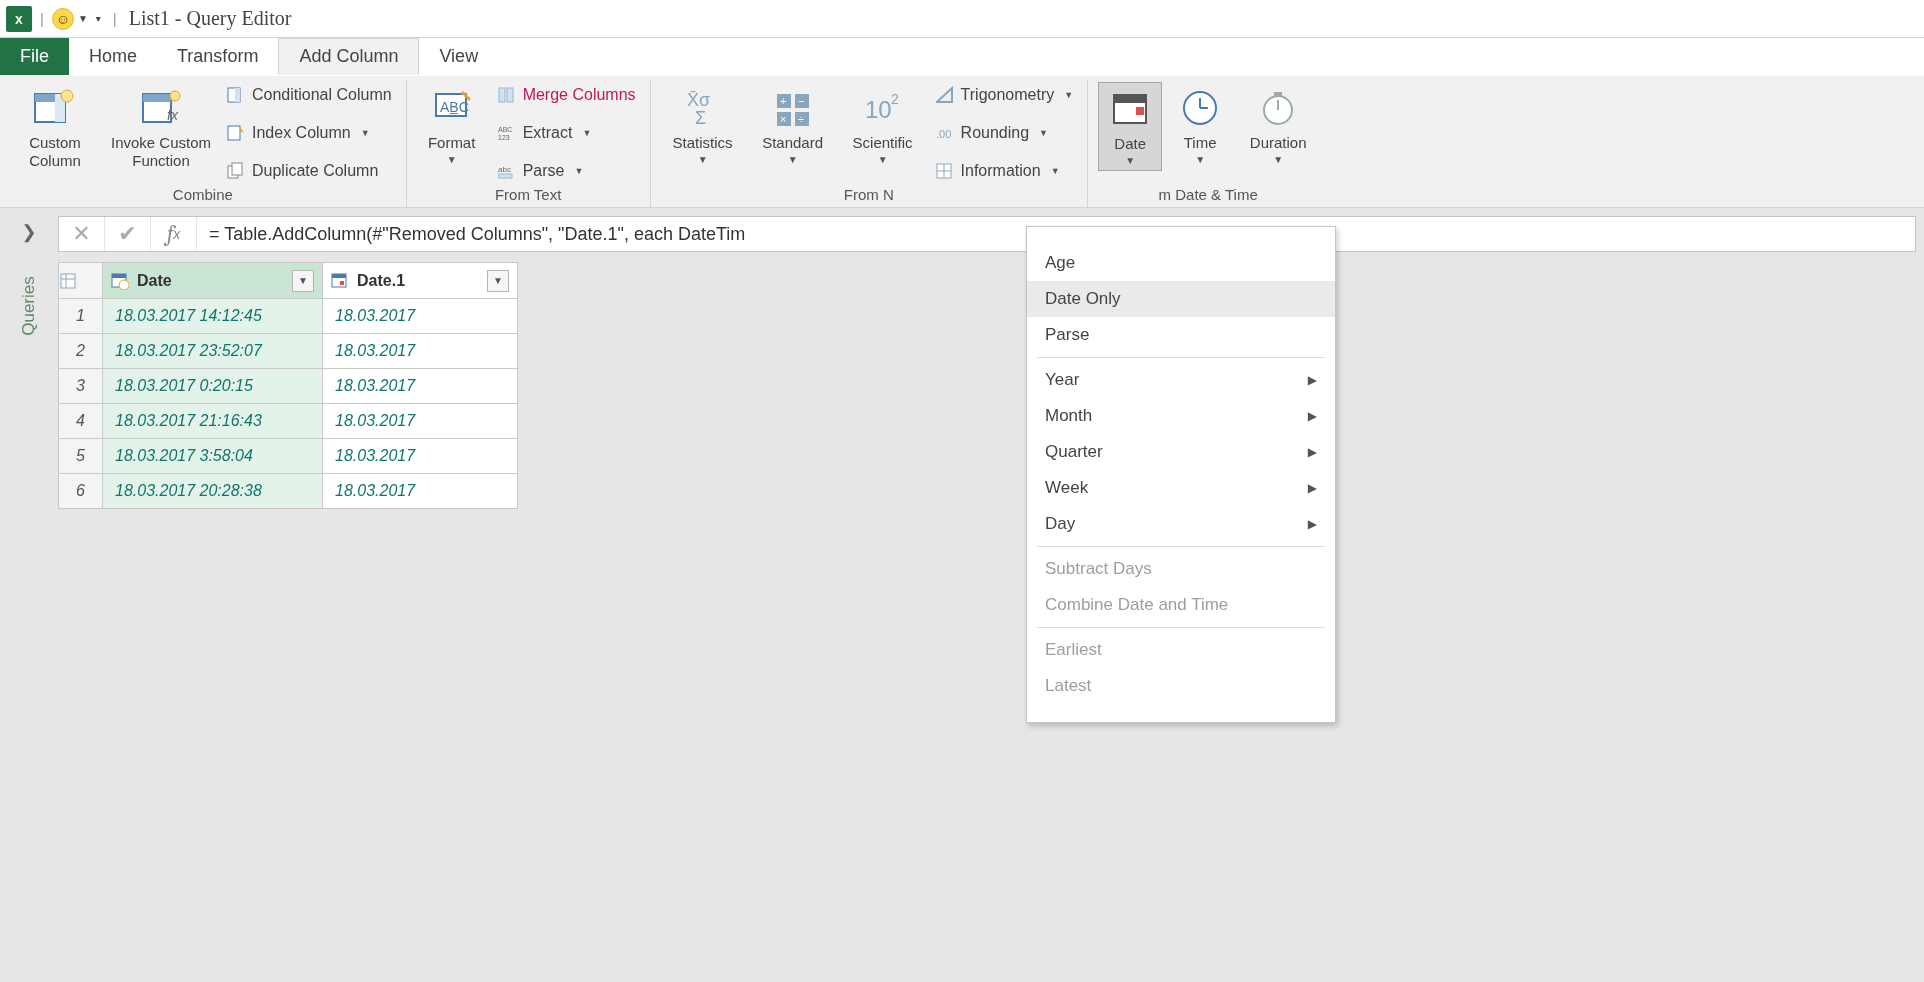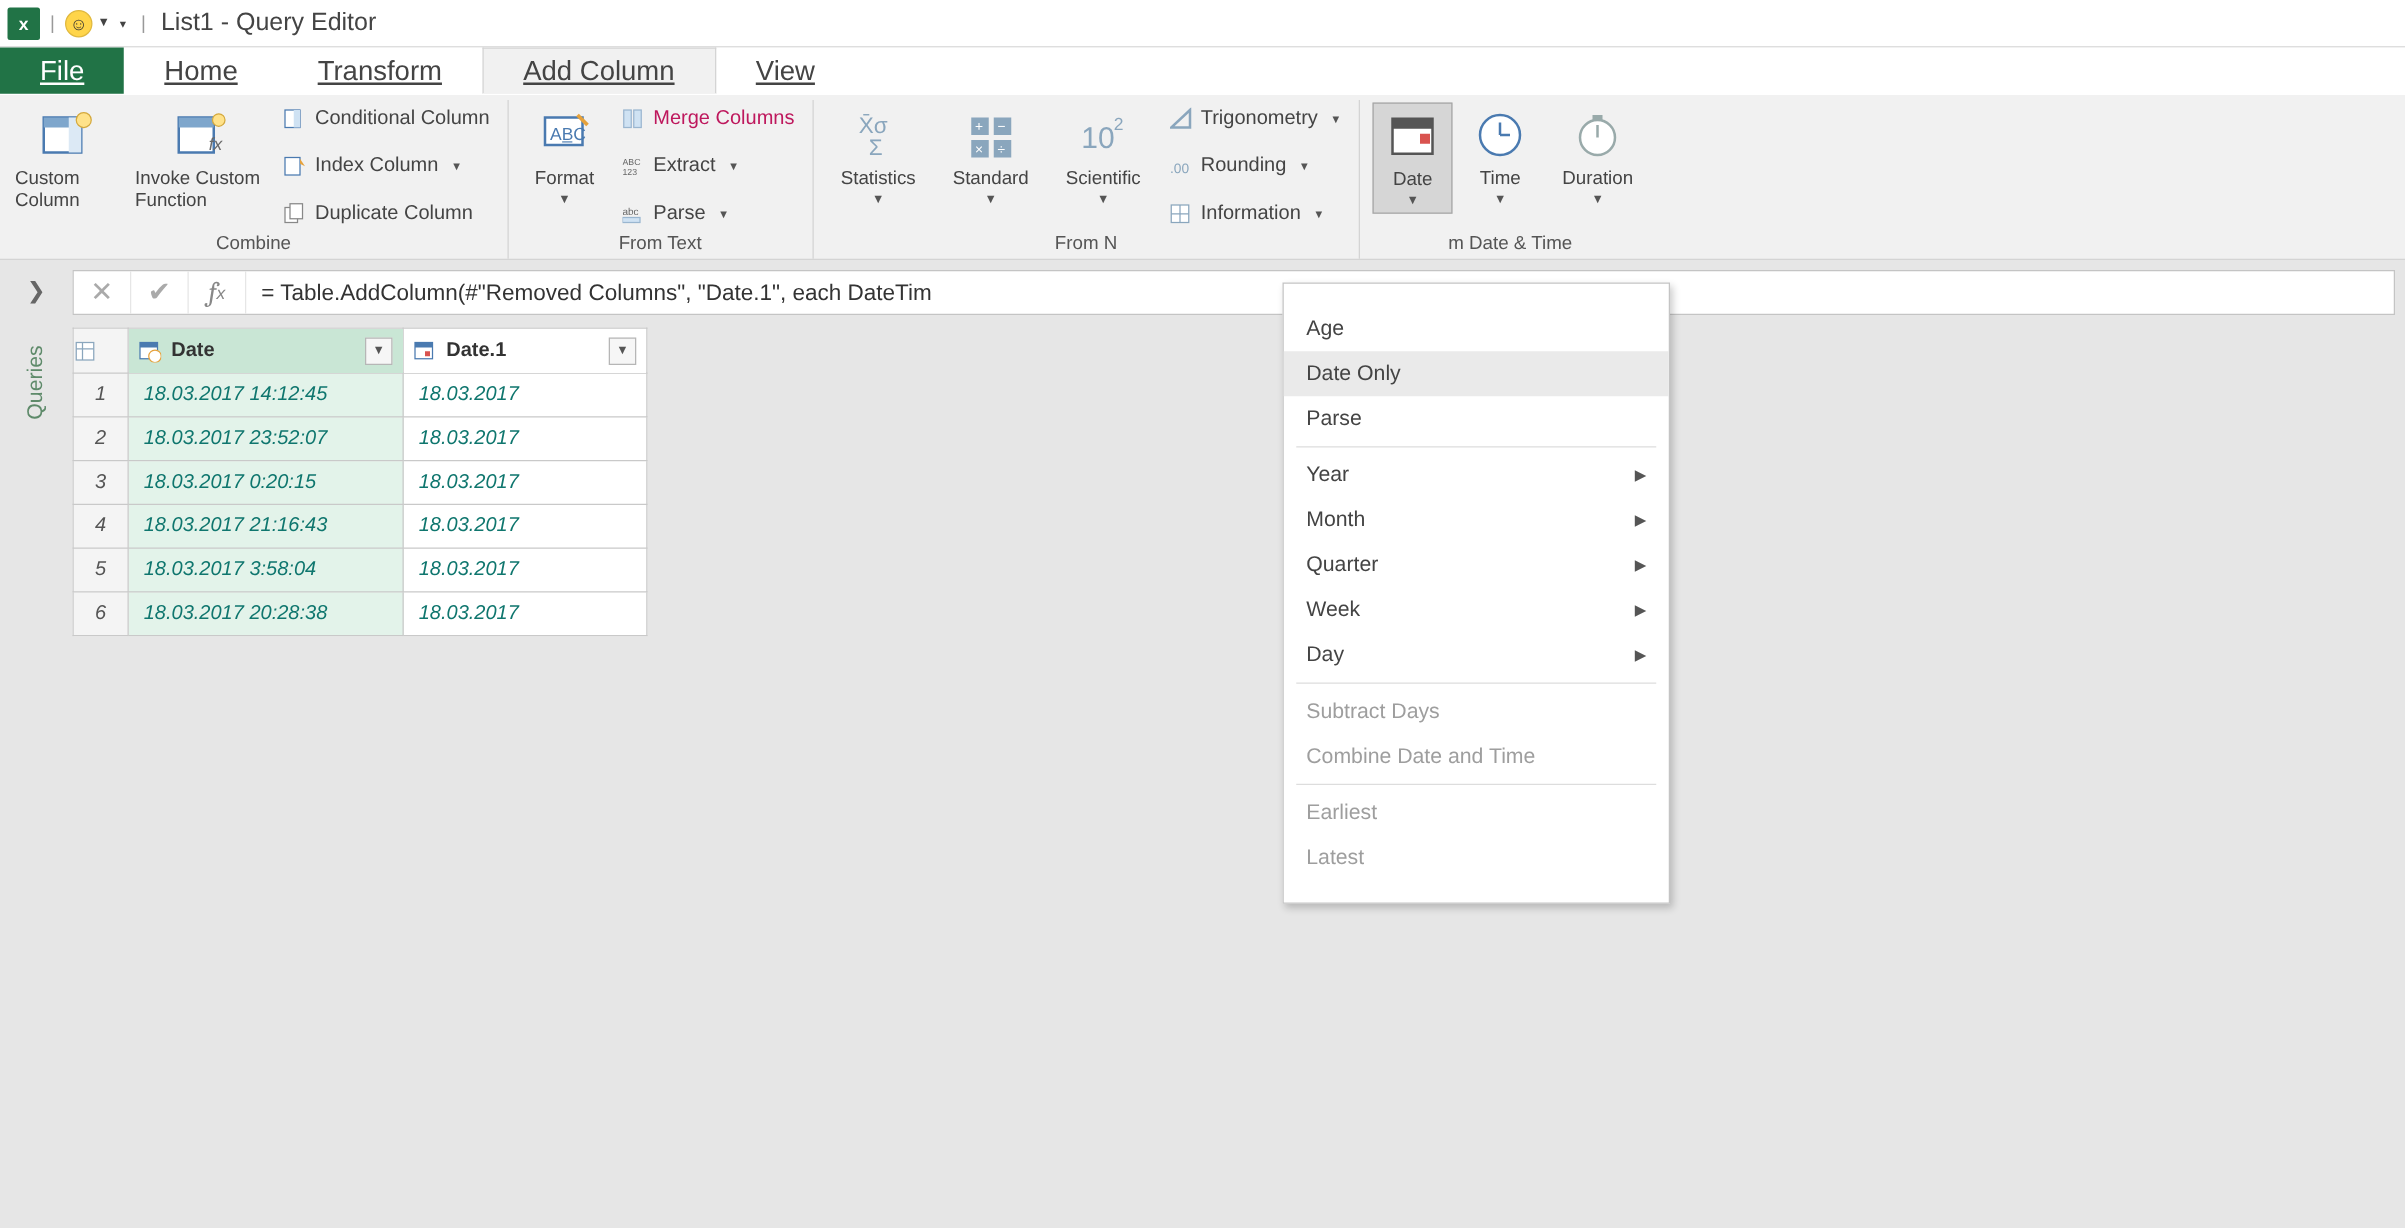--- a/index.html
+++ b/index.html
@@ -11,7 +11,7 @@
   .titlebar .sep { margin: 0 8px; color:#999; }
   .titlebar .smiley { width:22px; height:22px; background:#ffd54a; border-radius:50%; display:flex; align-items:center; justify-content:center; font-size:14px; border:1px solid #e0b83e; }
   .titlebar .qat-drop { font-size:10px; color:#444; margin:0 4px; }
-  .titlebar .title { font-size: 20px; color:#444; margin-left:4px; }
+  .titlebar .title { font-size: 20px; color:#444; margin-left:4px;font-family:Liberation Serif, serif; }
 
   
   .tabstrip { display:flex; height:38px; background:#fff; align-items:stretch; border-bottom:1px solid #fff; }

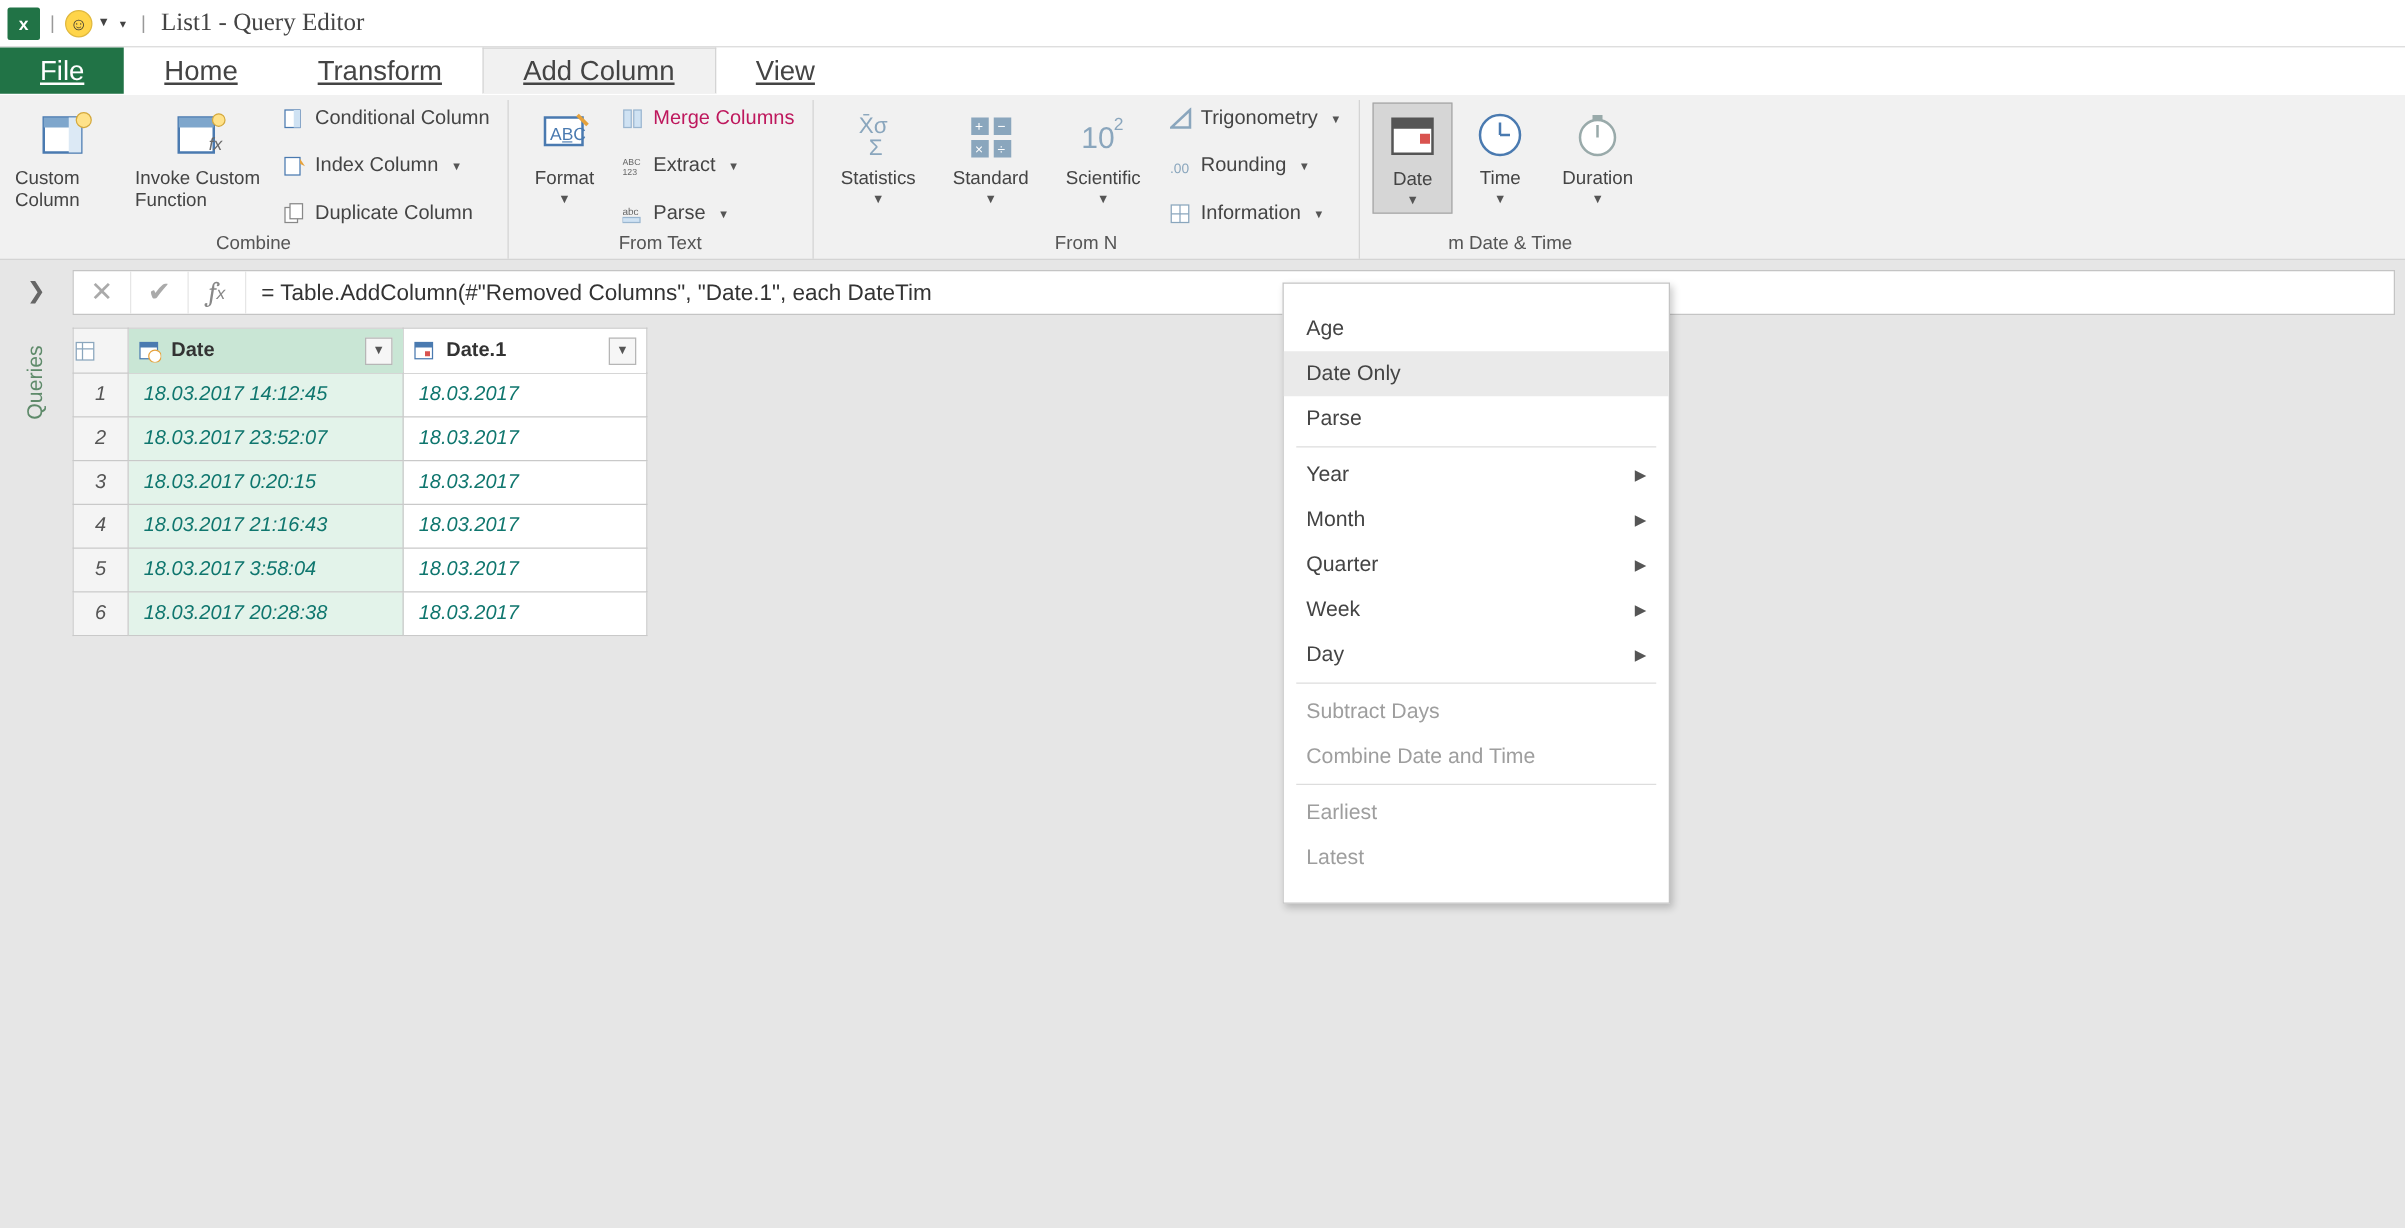--- a/index.html
+++ b/index.html
@@ -15,7 +15,7 @@
 
   
   .tabstrip { display:flex; height:38px; background:#fff; align-items:stretch; border-bottom:1px solid #fff; }
-  .tab { padding:0 32px; display:flex; align-items:center; font-size:22px; color:#444; cursor:pointer;text-decoration:underline; }
+  .tab { padding:0 20px; display:flex; align-items:center; font-size:18px; color:#444; cursor:pointer; }
   .tab.file { background:#217346; color:#fff; }
   .tab.active { border:1px solid #d4d4d4; border-bottom:1px solid #f1f1f1; background:#f1f1f1; }
 

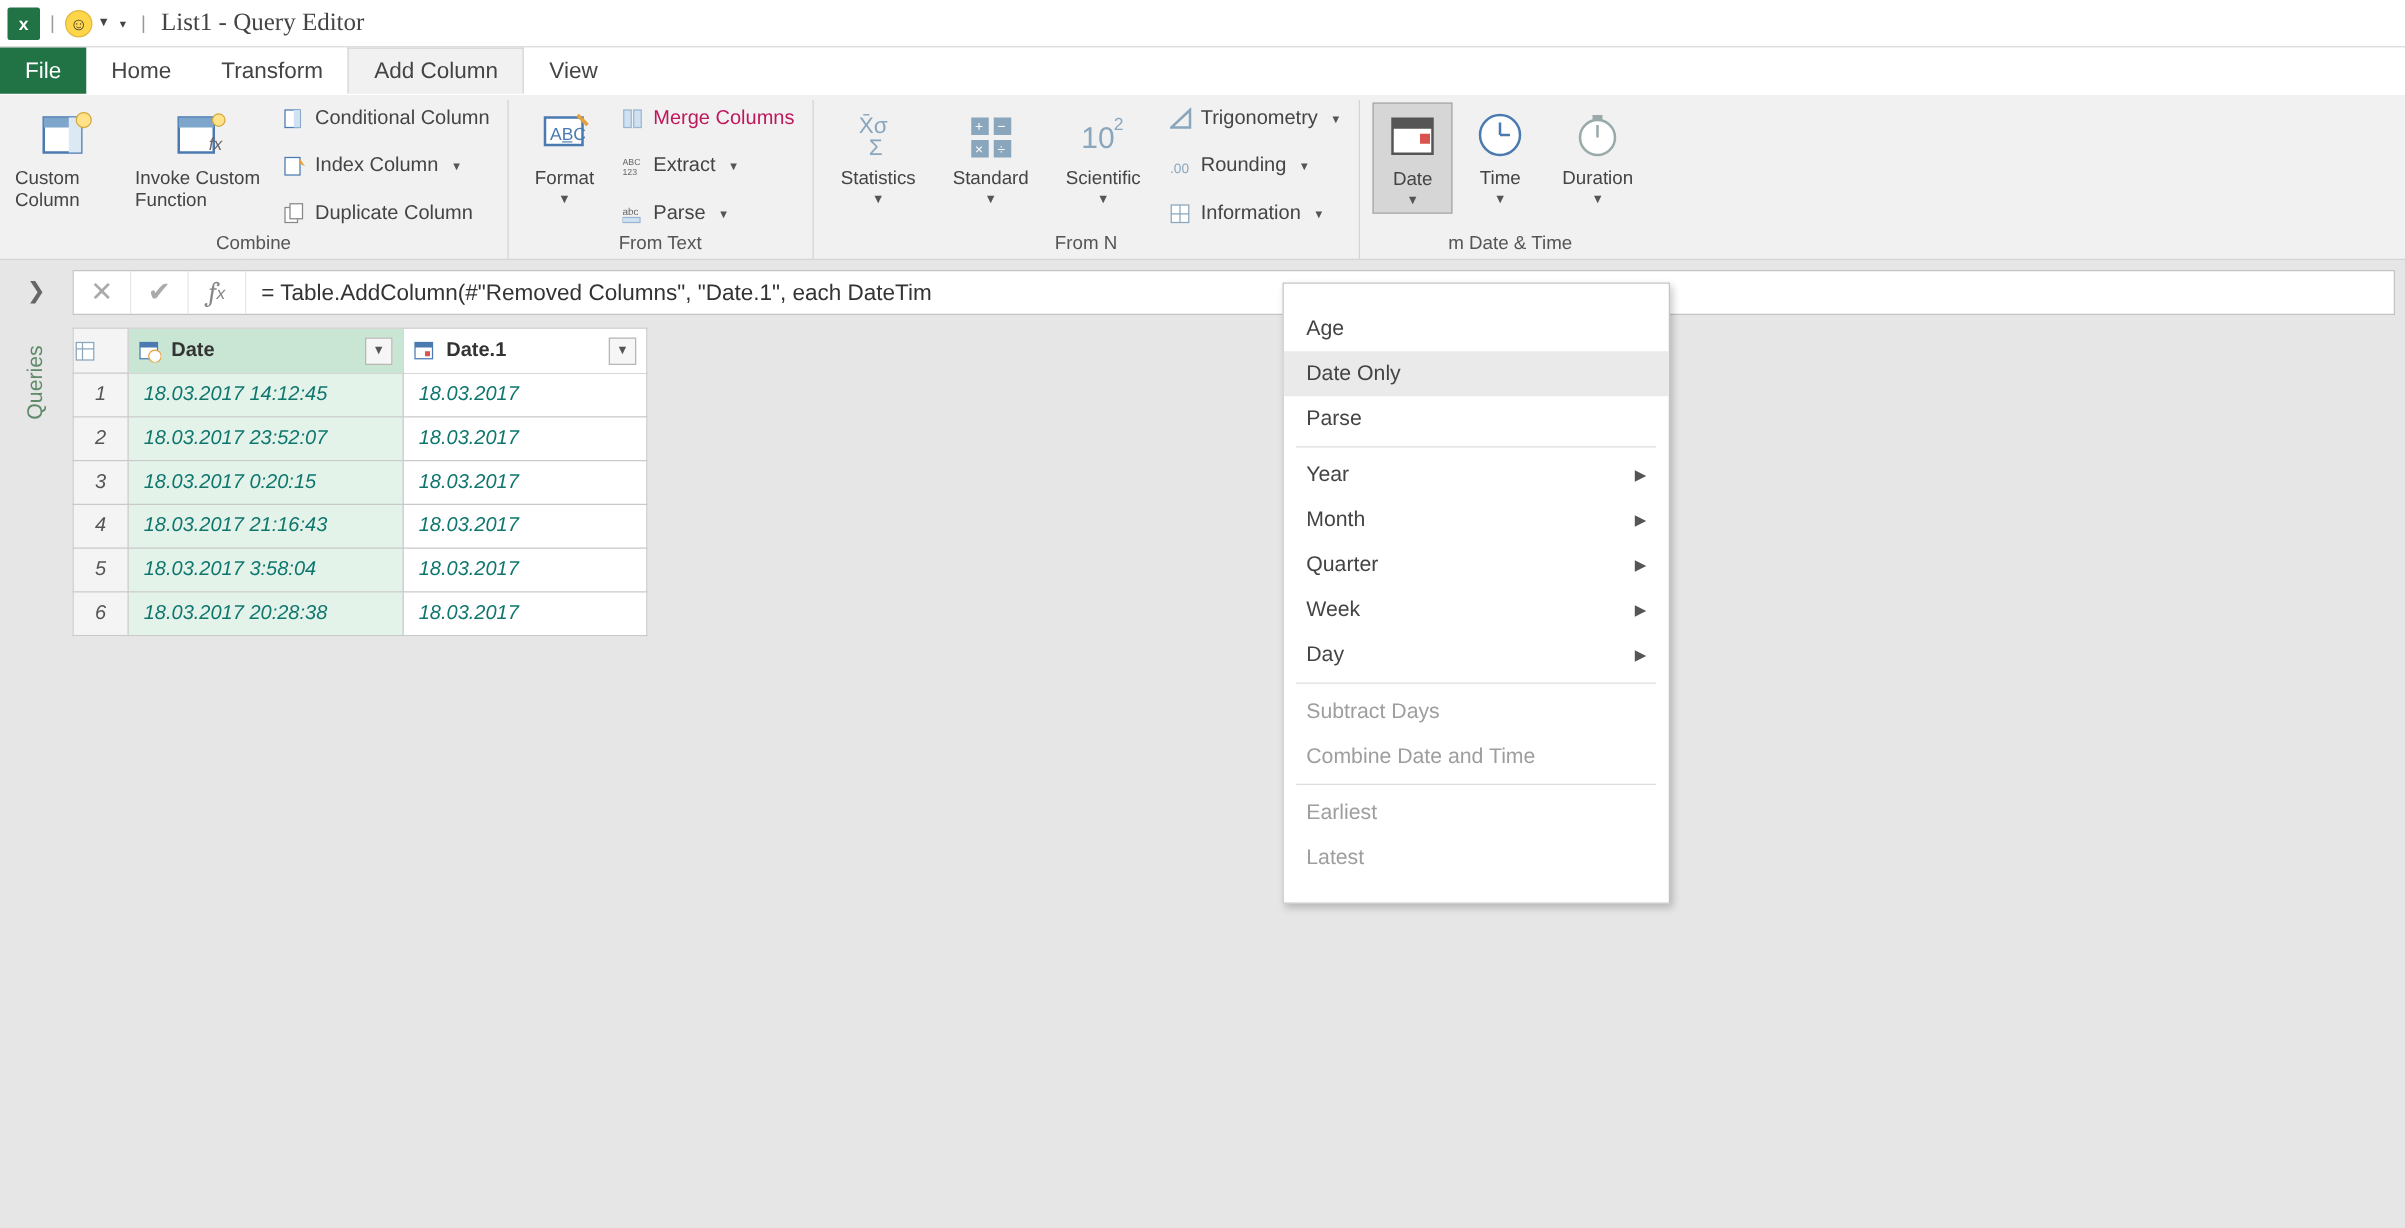--- a/index.html
+++ b/index.html
@@ -27,7 +27,7 @@
 
   .bigbtn { display:flex; flex-direction:column; align-items:center; width:90px; padding:4px 2px; cursor:pointer; }
   .bigbtn .icon { width:48px; height:44px; margin-bottom:4px; display:flex; align-items:center; justify-content:center; }
-  .bigbtn .lbl { font-size:15px; line-height:1.2; color:#444; }
+  .bigbtn .lbl { font-size:15px; text-align:center; line-height:1.2; color:#444; }
   .bigbtn .drop { font-size:10px; color:#555; margin-top:2px; }
   .bigbtn.pressed { background:#d6d6d6; border:1px solid #a6a6a6; }
 

